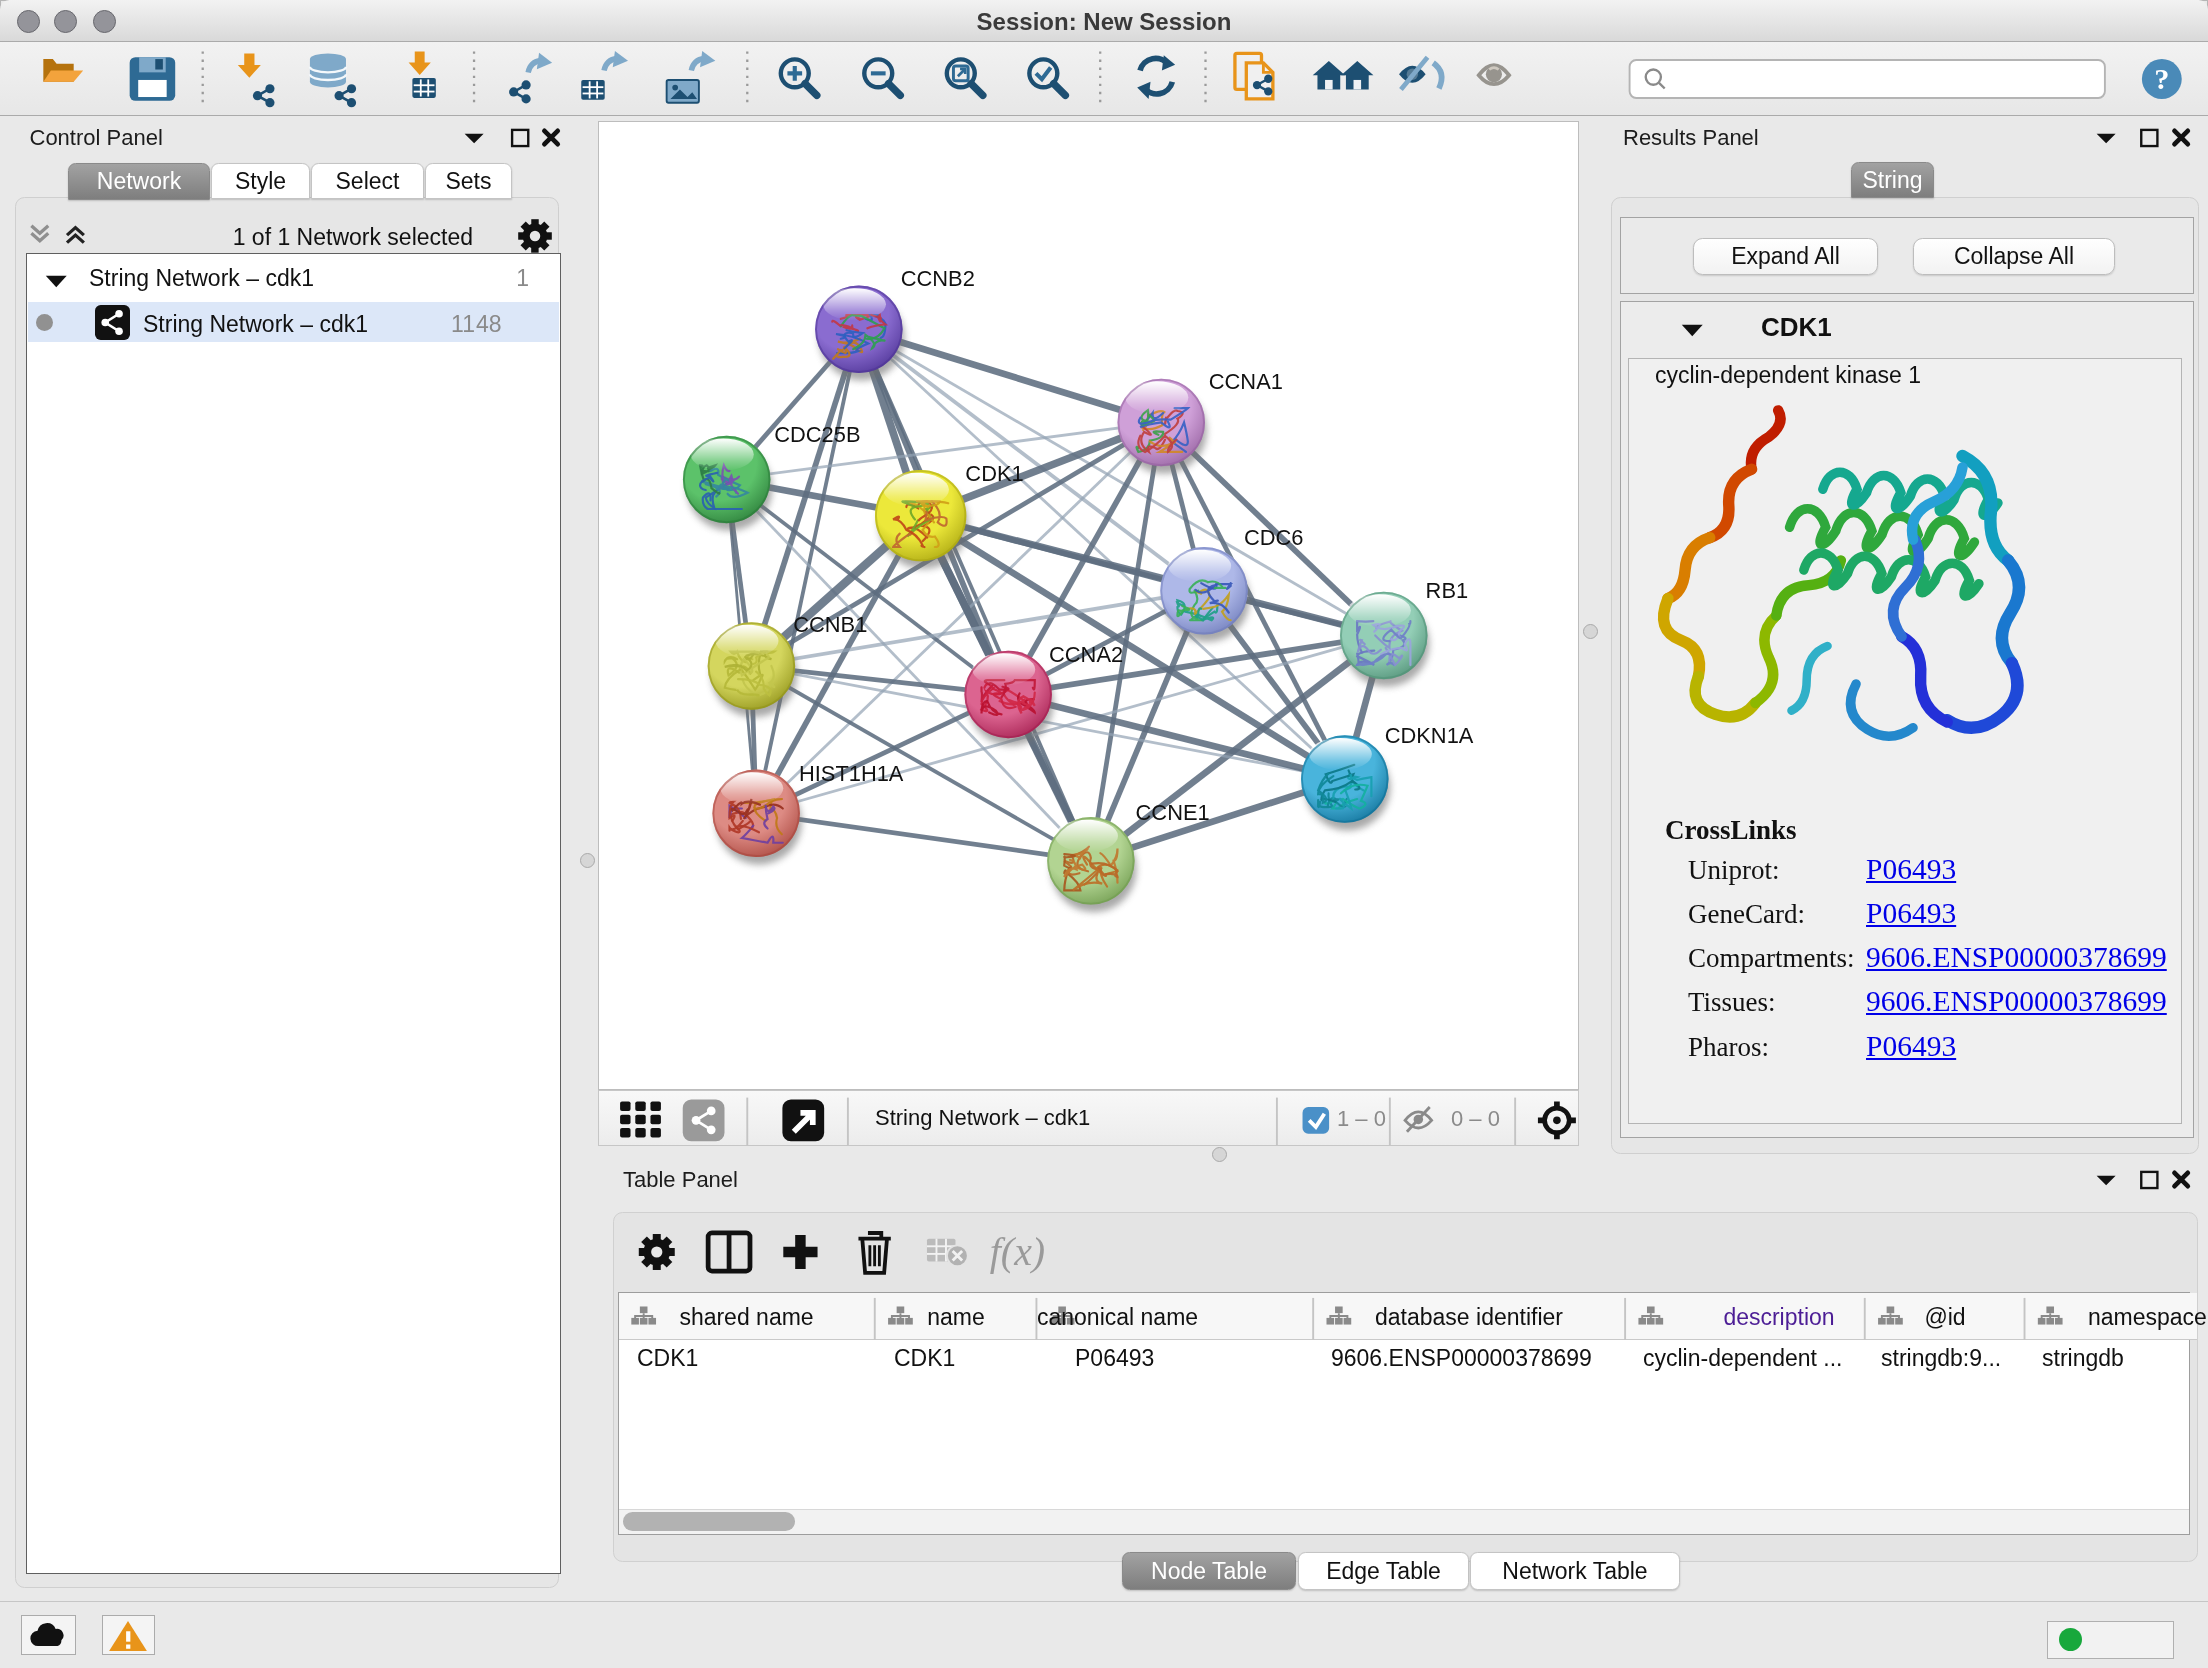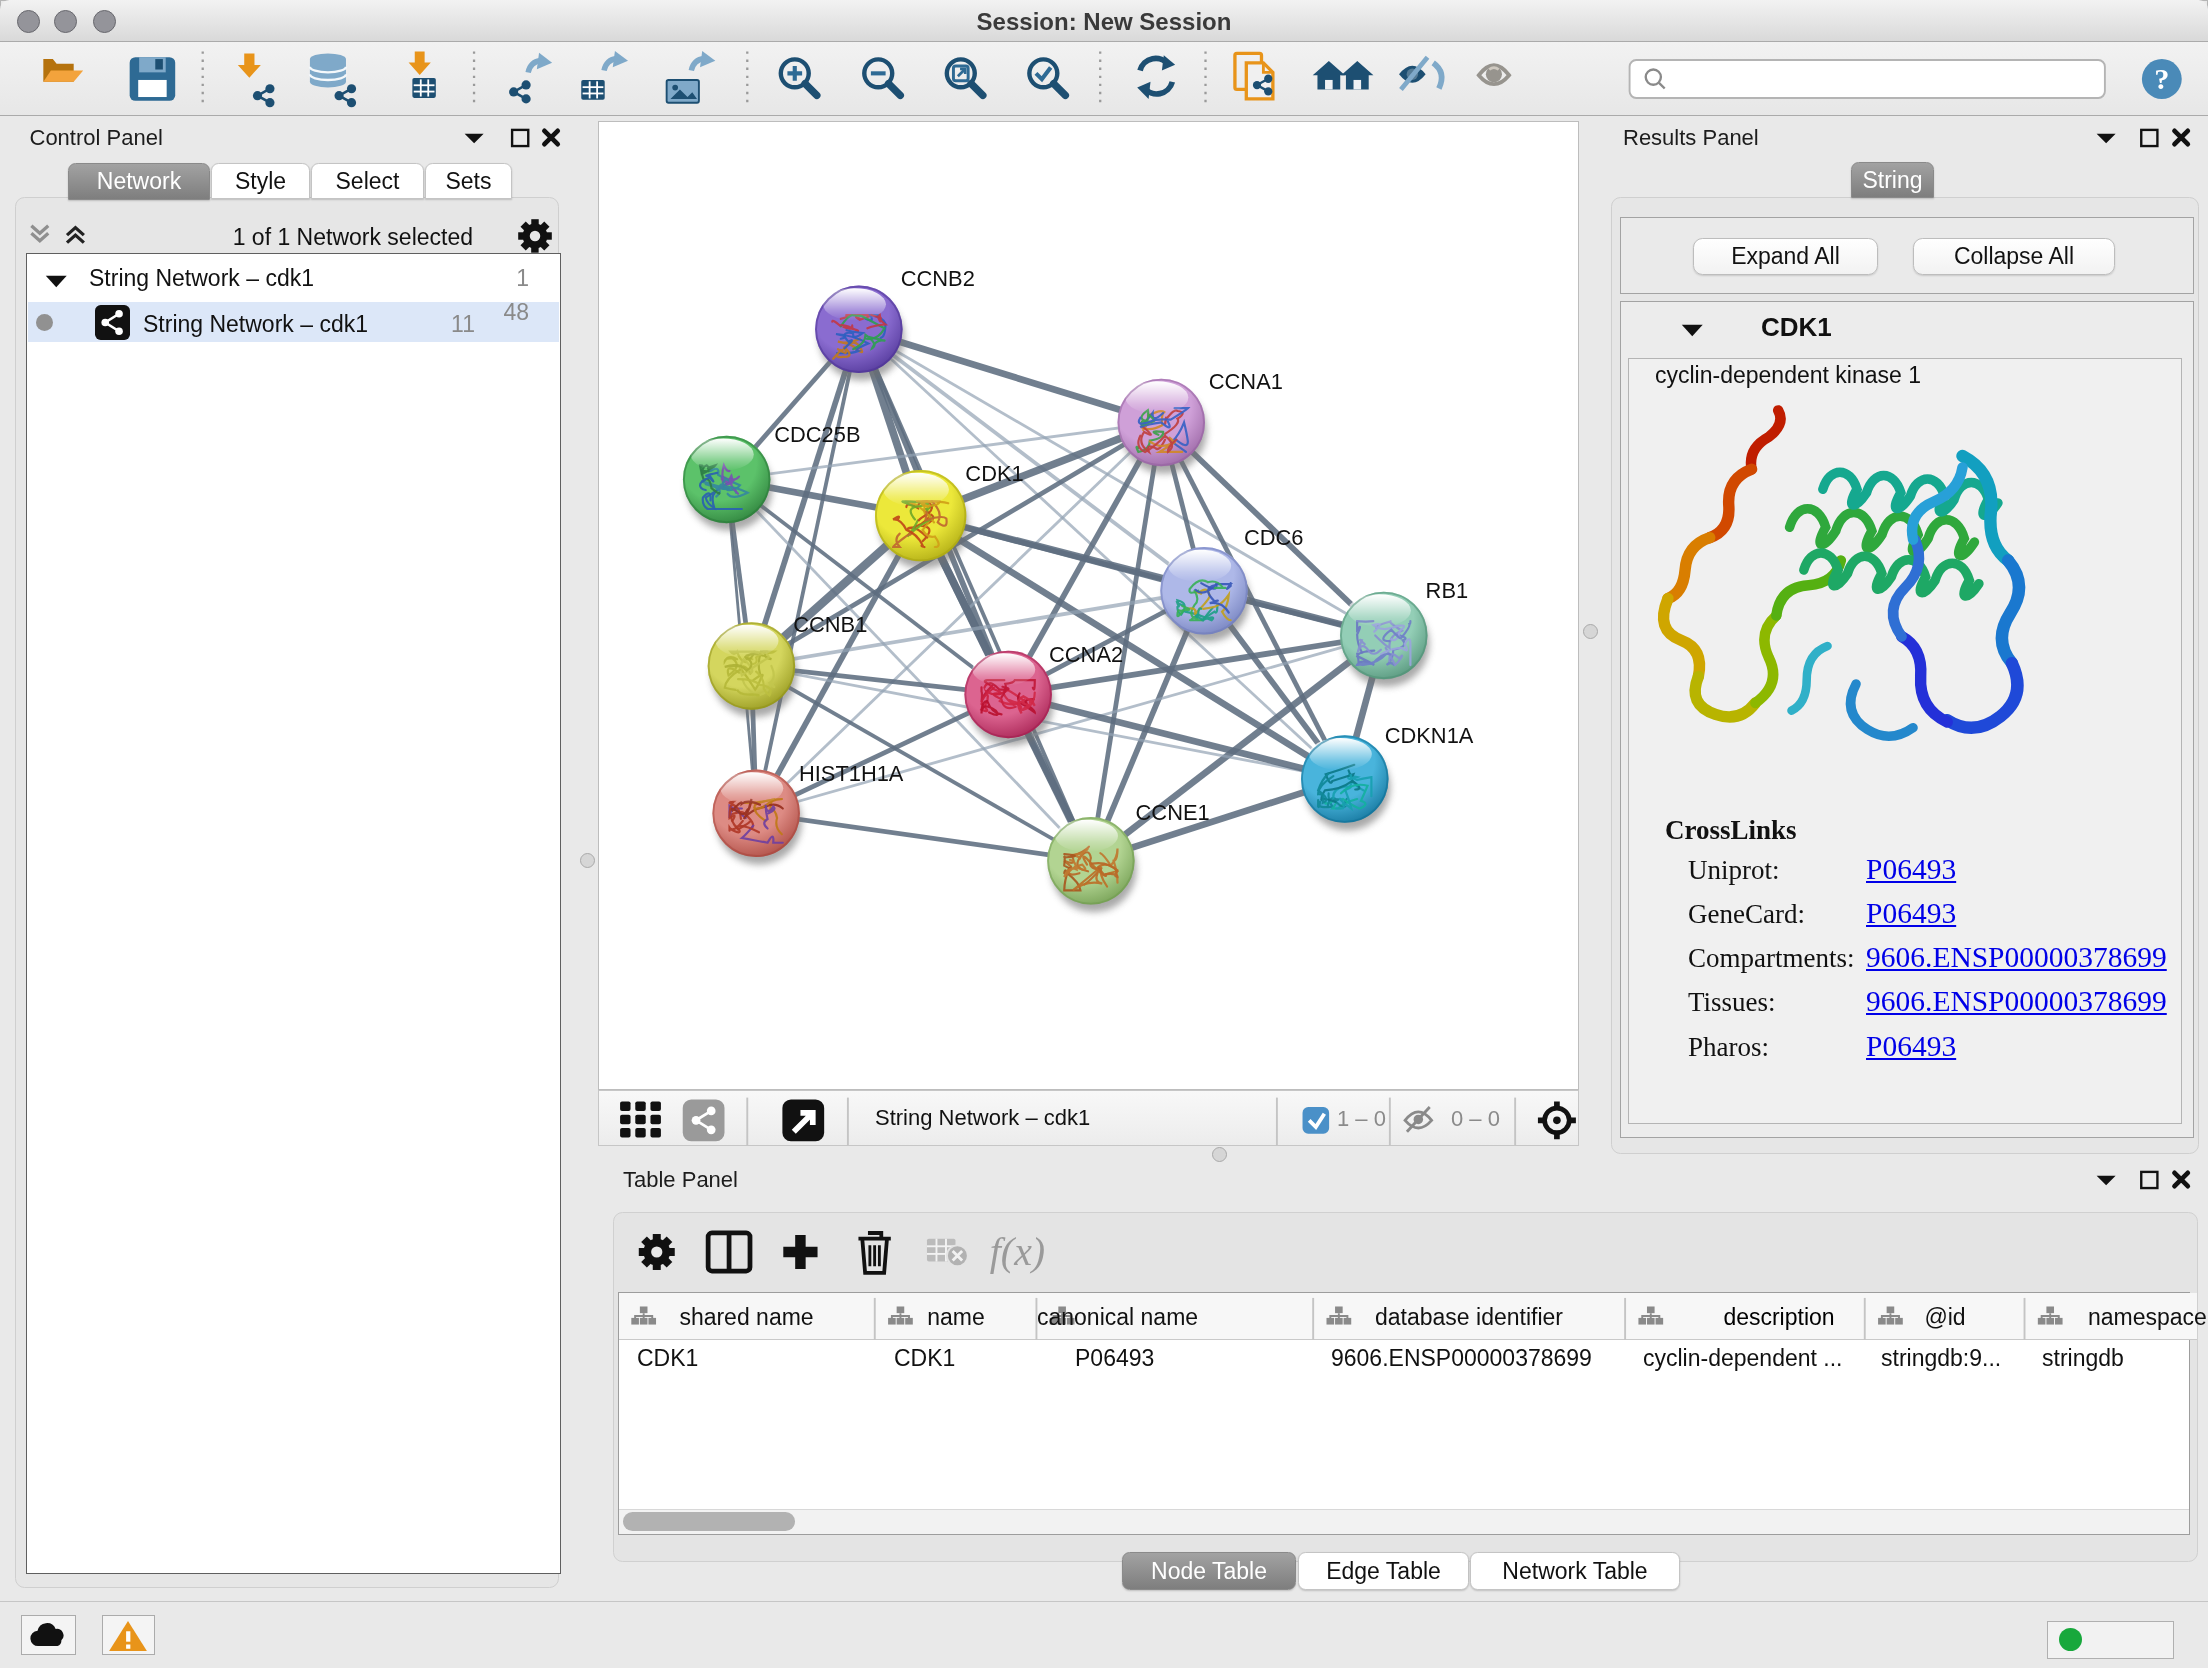--- a/index.html
+++ b/index.html
@@ -209,7 +209,7 @@
   </svg>
 <div class="abs" style="left:143px;top:311px;font-size:23px;color:#111;">String Network – cdk1</div>
 <div class="abs" style="left:418px;top:311px;width:57px;text-align:right;font-size:23px;color:#8a8a8a;">11</div>
-<div class="abs" style="left:476px;top:299px;width:53px;text-align:right;font-size:23px;color:#8a8a8a;">48</div>
+<div class="abs" style="left:476px;top:311px;width:53px;font-size:23px;color:#8a8a8a;">48</div>
 <div class="abs" style="left:598px;top:121px;width:981px;height:969px;background:#fff;border:1px solid #bdbdbd;"></div>
 <svg width="981" height="969" viewBox="629 127 1031 1019" style="position:absolute;left:598px;top:121px">
     <defs>

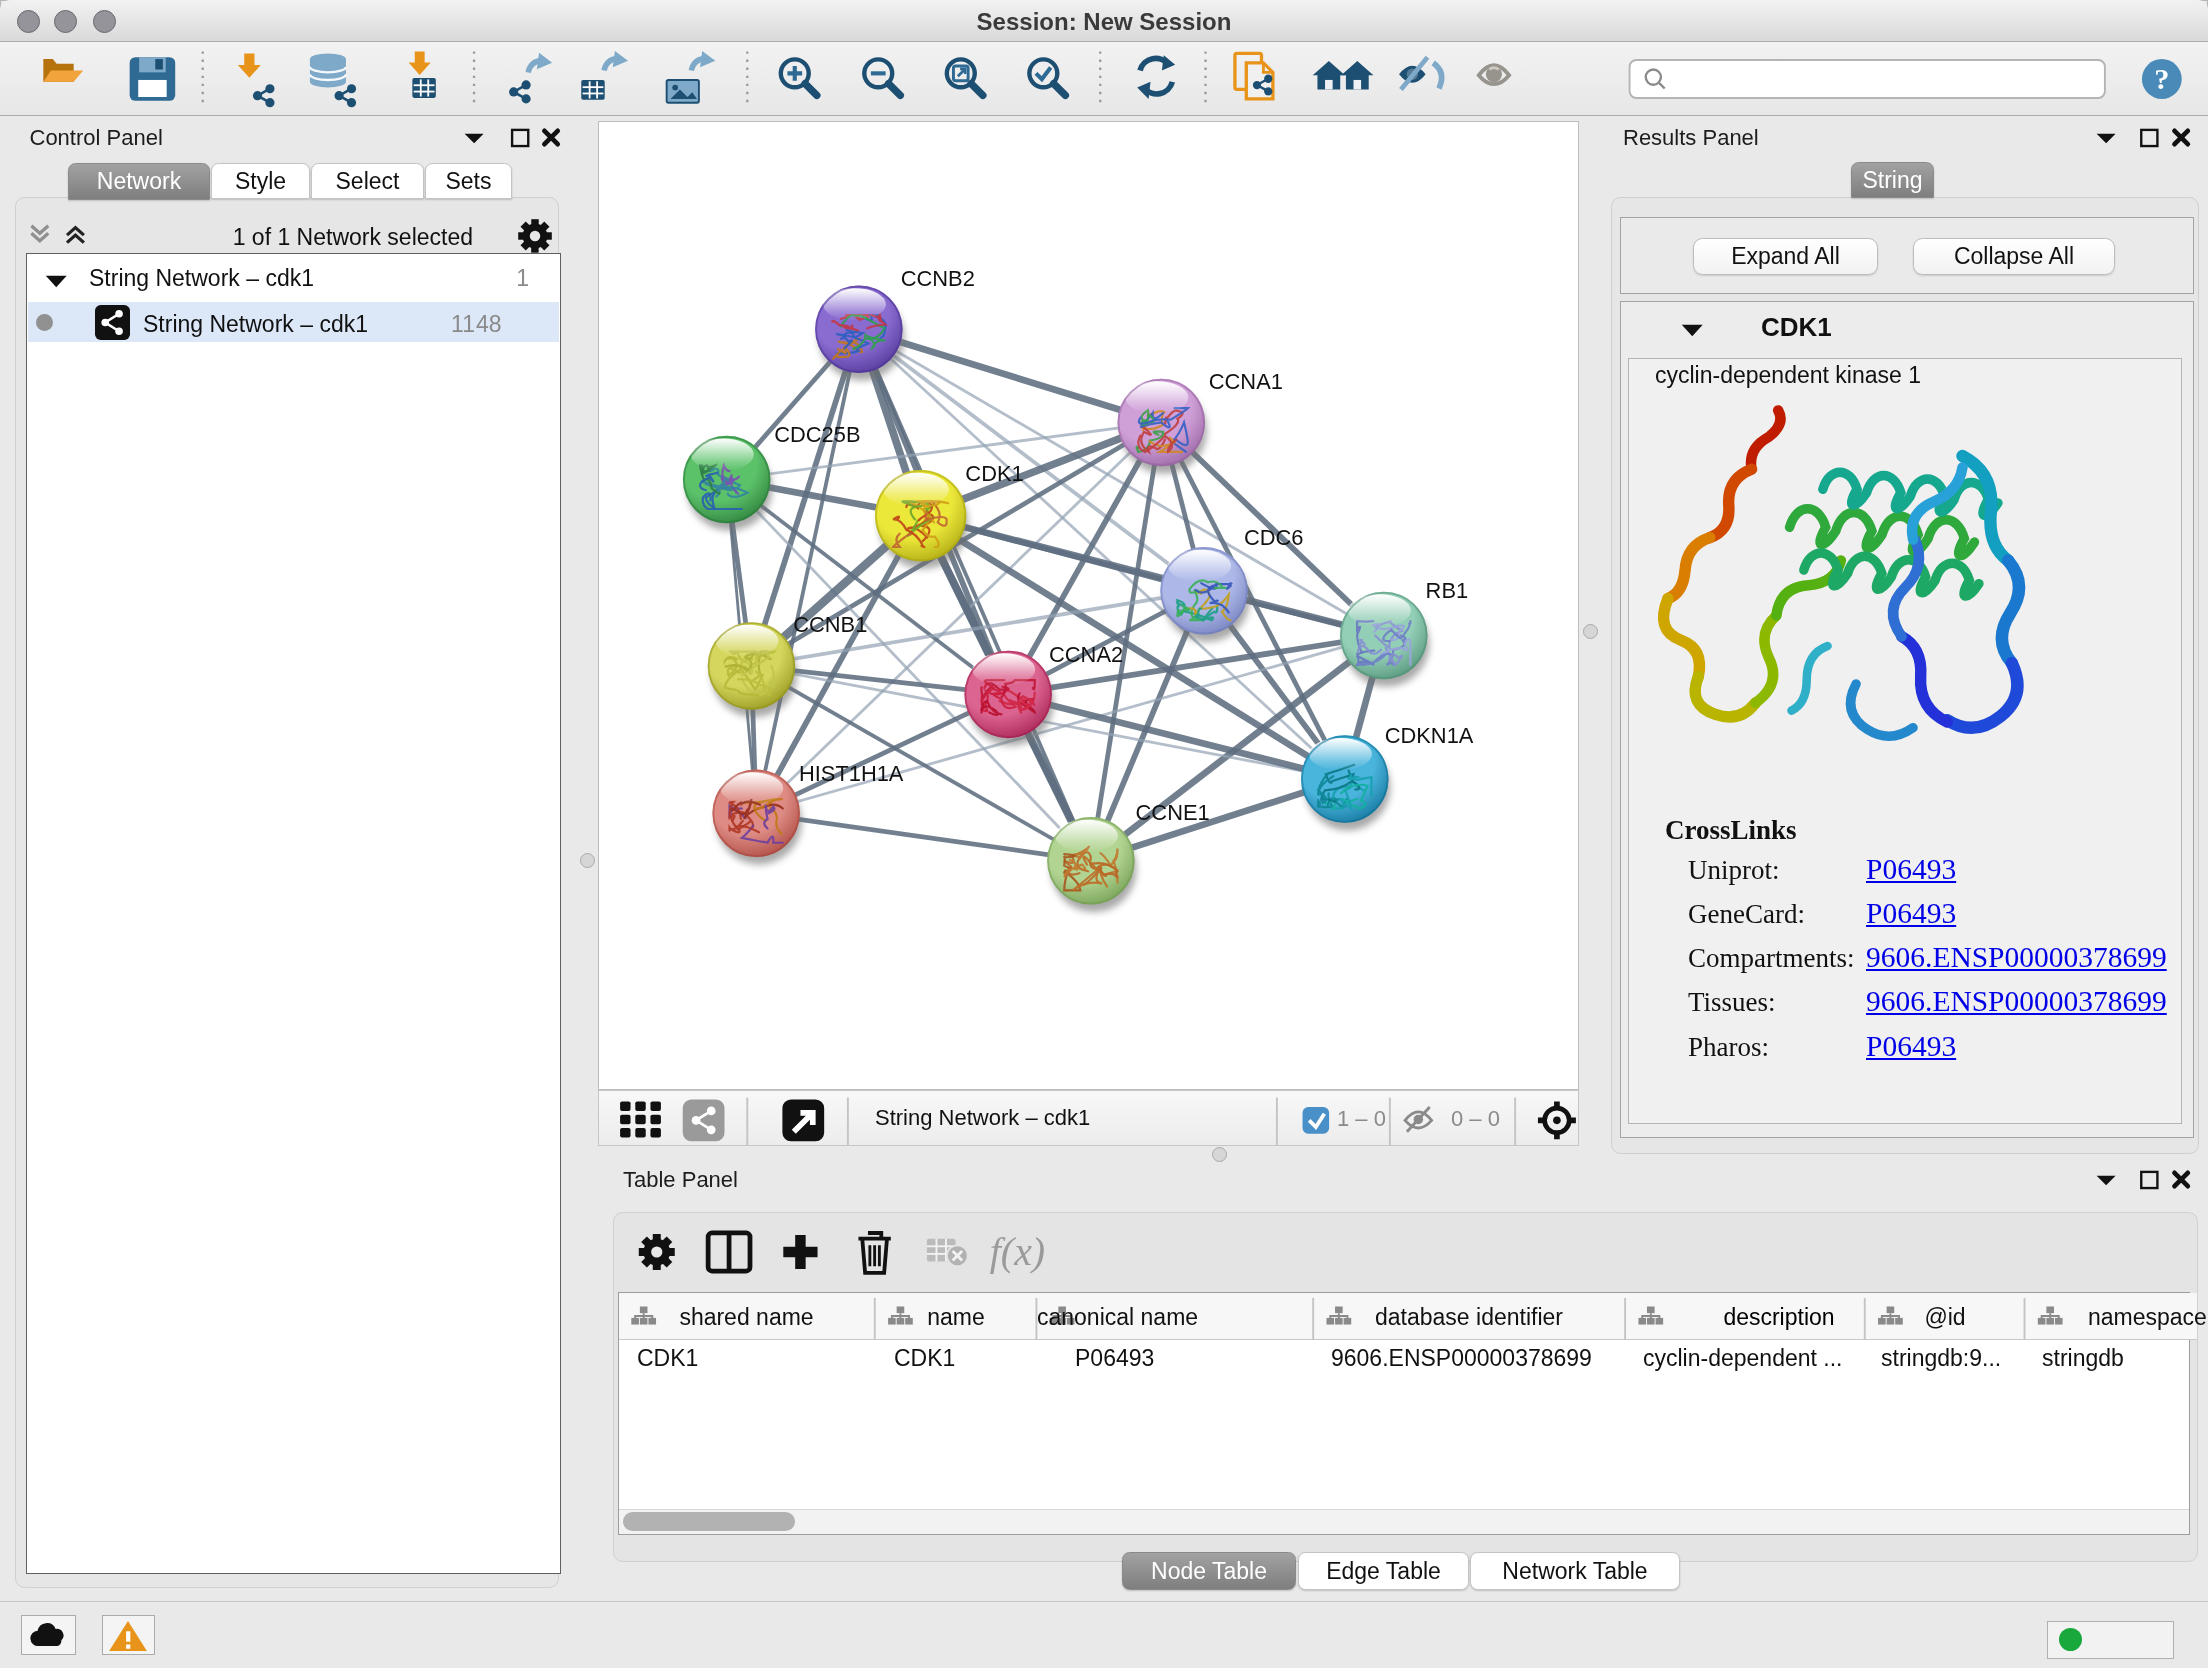--- a/index.html
+++ b/index.html
@@ -744,7 +744,7 @@
 <div class="abs" style="left:875px;top:1304px;width:162px;text-align:center;font-size:23px;color:#111;white-space:nowrap;overflow:hidden;">name</div>
 <div class="abs" style="left:1037px;top:1304px;width:277px;text-align:left;font-size:23px;color:#111;white-space:nowrap;overflow:hidden;">canonical name</div>
 <div class="abs" style="left:1313px;top:1304px;width:312px;text-align:center;font-size:23px;color:#111;white-space:nowrap;overflow:hidden;">database identifier</div>
-<div class="abs" style="left:1625px;top:1304px;width:276px;text-align:center;font-size:23px;color:#000000;white-space:nowrap;overflow:hidden;padding-left:32px;">description</div>
+<div class="abs" style="left:1625px;top:1304px;width:276px;text-align:center;font-size:23px;color:#4c1d95;white-space:nowrap;overflow:hidden;padding-left:32px;">description</div>
 <div class="abs" style="left:1865px;top:1304px;width:160px;text-align:center;font-size:23px;color:#111;white-space:nowrap;overflow:hidden;">@id</div>
 <div class="abs" style="left:2088px;top:1304px;font-size:23px;color:#111;white-space:nowrap;">namespace</div>
 <div class="abs" style="left:637px;top:1345px;font-size:23px;color:#111;white-space:nowrap;">CDK1</div>

